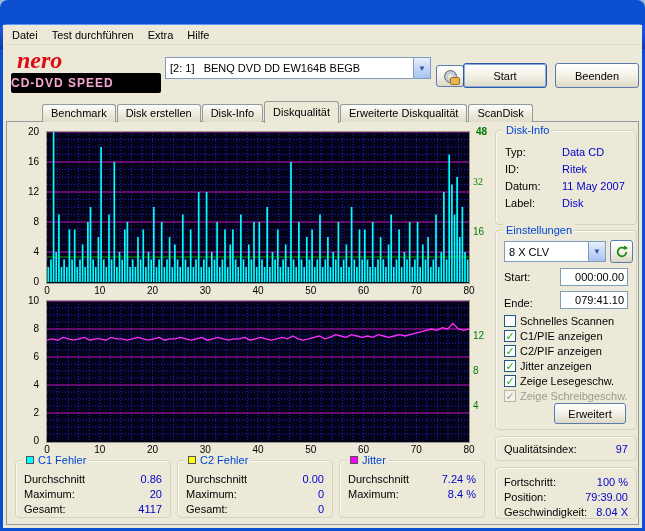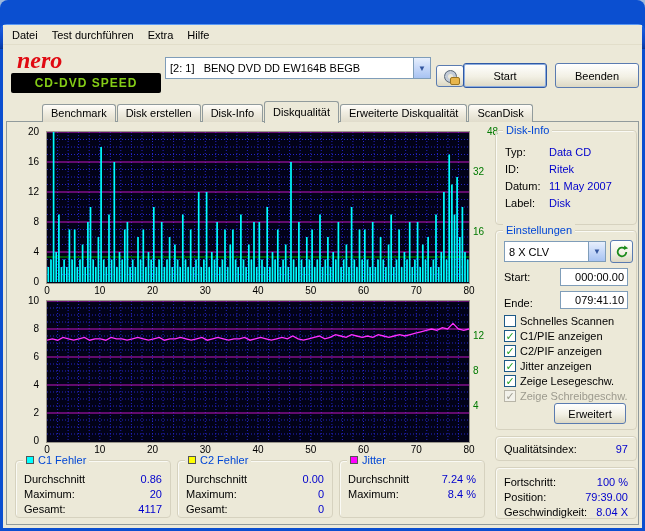--- a/index.html
+++ b/index.html
@@ -34,8 +34,8 @@
   .logo{position:absolute;left:8px;top:24px;width:150px;height:46px;}
   .brand{color:#e00a12;font-family:"Liberation Serif","DejaVu Serif",serif;font-style:italic;font-weight:bold;
          font-size:24px;line-height:22px;padding-left:6px;}
-  .product{margin-top:2px;background:#000;color:#84cc16;font-weight:bold;font-size:12px;letter-spacing:1px;
-           text-align:center;line-height:20px;height:20px;border-radius:2px;}
+  .product{margin-top:2px;background:#000;color:#f9a8d4;font-weight:bold;font-size:12px;letter-spacing:1px;
+           text-align:left;line-height:20px;height:20px;border-radius:2px;}
   .combo{display:flex;align-items:stretch;border:1px solid #7f9db9;background:#fff;}
   .combo .txt{flex:1;display:flex;align-items:center;padding:0 4px;white-space:pre;overflow:hidden;}
   .combo .arrow{width:17px;border-left:1px solid #7f9db9;flex:none;

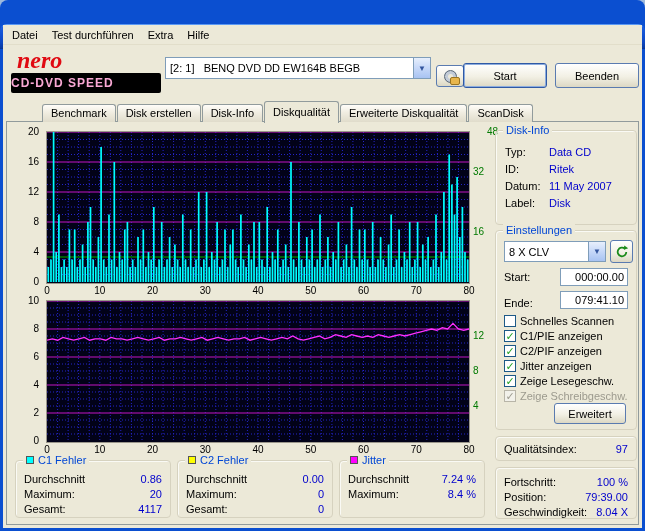--- a/index.html
+++ b/index.html
@@ -189,7 +189,7 @@
       <div class="yticks" id="c1yr">
           <span class="tick green" style="top: 100px; left: 2px;">16</span>
           <span class="tick green" style="top: 40px; left: 2px;">32</span>
-          <span class="tick green" style="top: 0px; left: 16px;">48</span>
+          <span class="tick green" style="top: 0px; left: 5px; font-weight: bold;">48</span>
         </div>
       <div class="xticks" id="c1x">
           <span class="tick tc" style="left: -9px;">0</span>

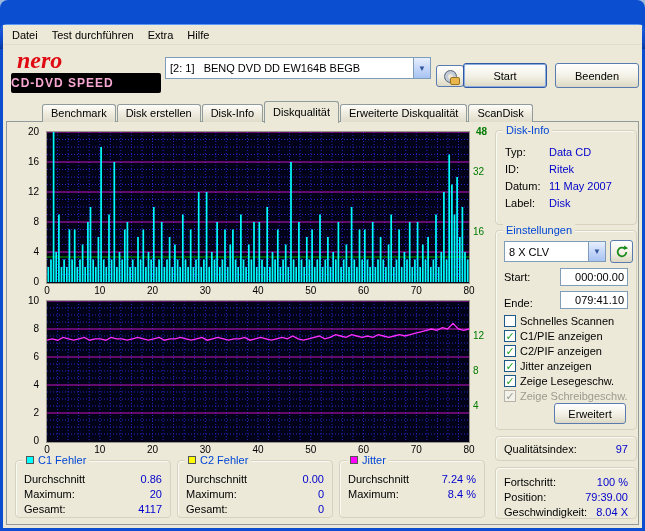--- a/index.html
+++ b/index.html
@@ -75,7 +75,7 @@
   .gtitle{position:absolute;top:-7px;left:7px;background:#ece9d8;padding:0 3px;color:#0046d5;font-size:11px;line-height:12px;}
   #diskinfo{left:488px;top:8px;width:142px;height:95px;}
   #diskinfo-rows{position:absolute;left:9px;top:12px;right:4px;}
-  .irow{display:flex;height:17px;align-items:center;}
+  .irow{display:flex;height:17px;align-items:center;gap:13px;}
   .ilabel{width:44px;}
   .ivalue{color:#0000cc;white-space:nowrap;}
   #settings{left:488px;top:108px;width:142px;height:200px;}

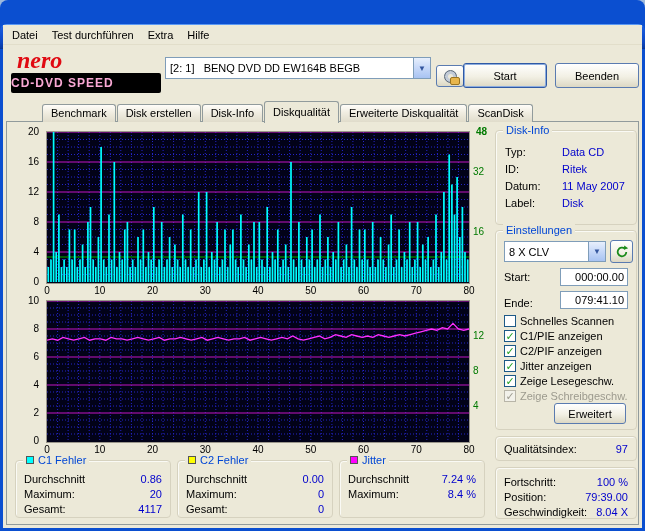--- a/index.html
+++ b/index.html
@@ -188,7 +188,7 @@
         </div>
       <div class="yticks" id="c1yr">
           <span class="tick green" style="top: 100px; left: 2px;">16</span>
-          <span class="tick green" style="top: 40px; left: 2px;">32</span>
+          <span class="tick green" style="top: 50px; left: 2px; font-family: Liberation Serif, serif;">32</span>
           <span class="tick green" style="top: 0px; left: 5px; font-weight: bold;">48</span>
         </div>
       <div class="xticks" id="c1x">

